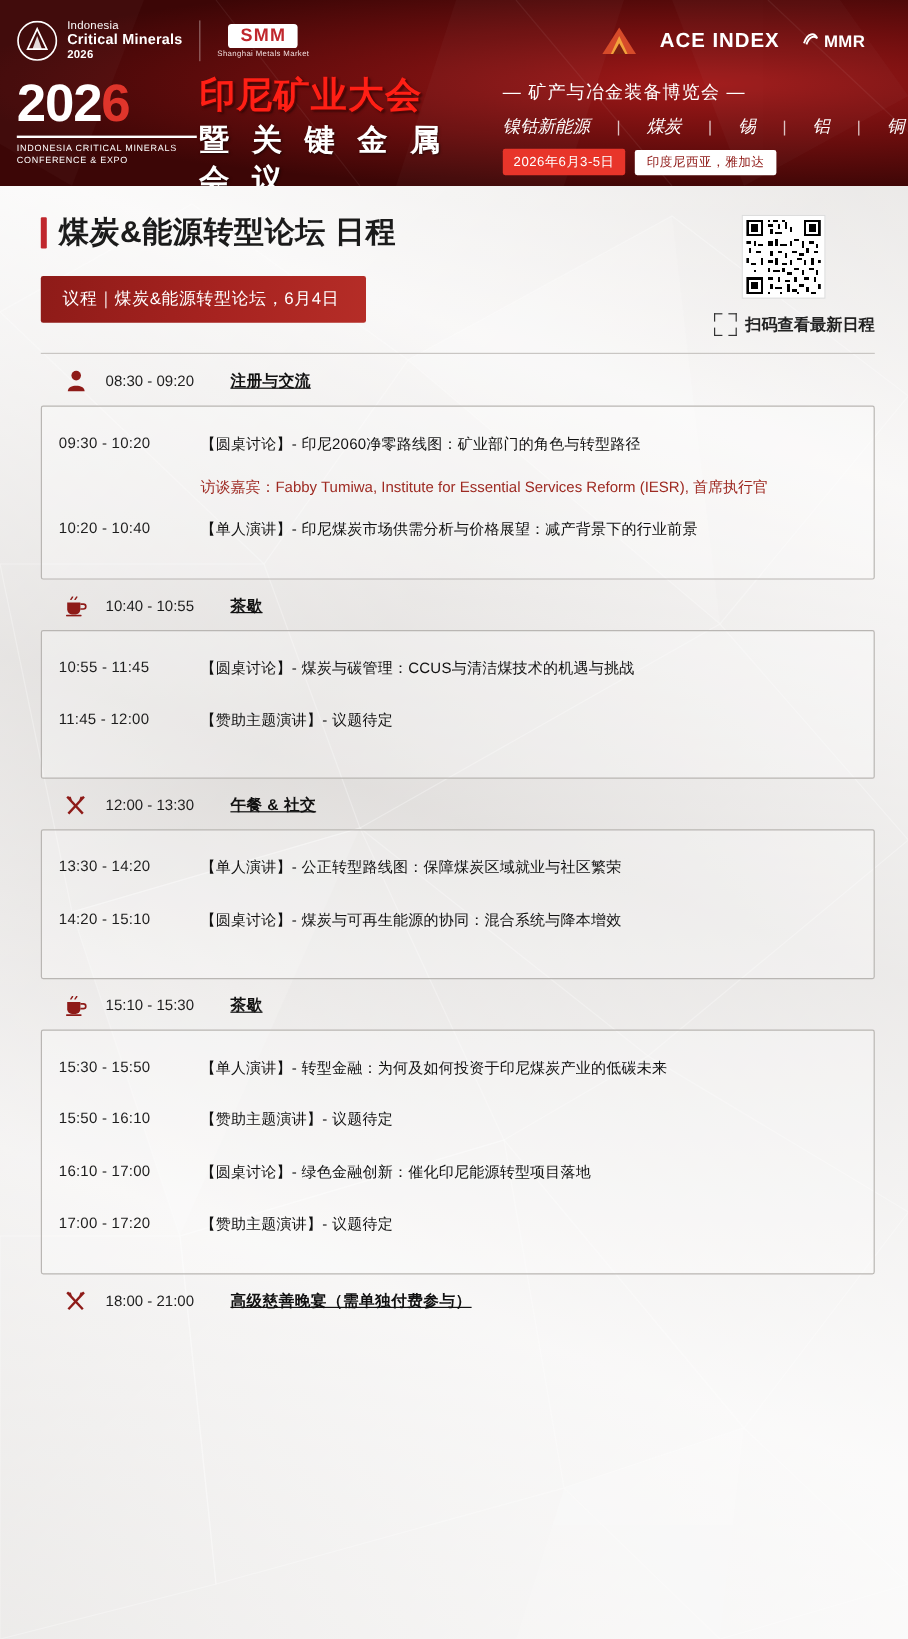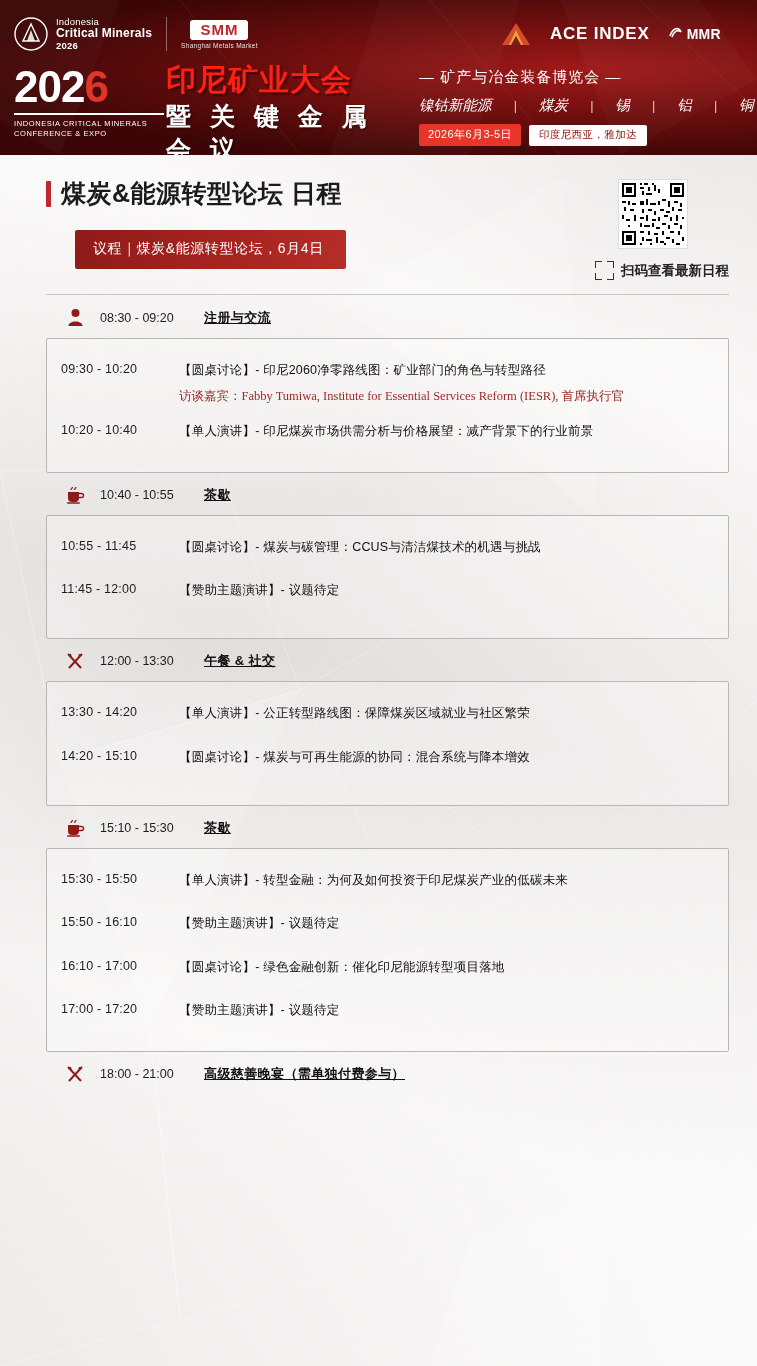--- a/index.html
+++ b/index.html
@@ -231,7 +231,7 @@
   
   .content {
     position: relative;
-    padding: 22px 28px 0 46px;
+    padding: 22px 28px 0 34px;
     box-sizing: border-box;
   }
   .head-row {

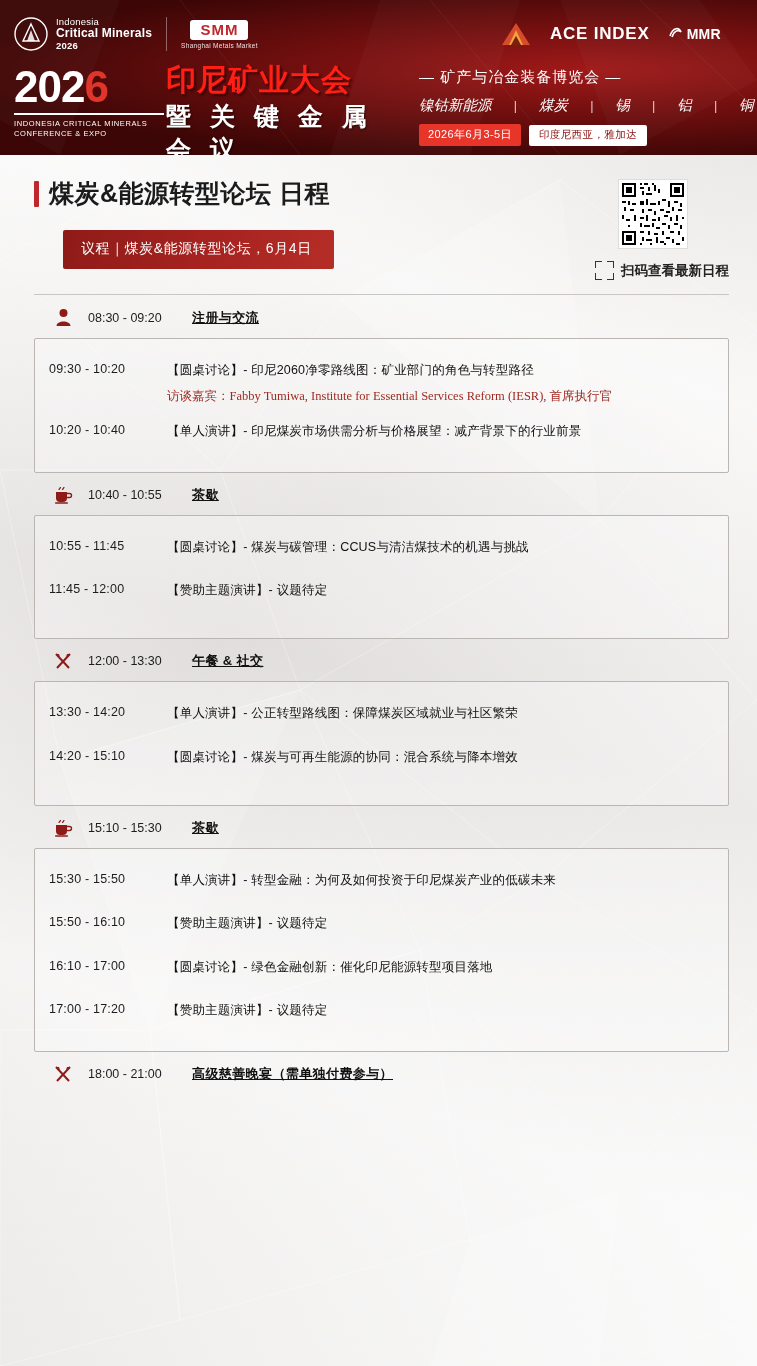--- a/index.html
+++ b/index.html
@@ -264,7 +264,6 @@
     letter-spacing: .6px;
     padding: 10px 22px 11px 18px;
     border-radius: 2px;
-    margin-left: 29px;
   }
   .head-right {
     width: 152px;

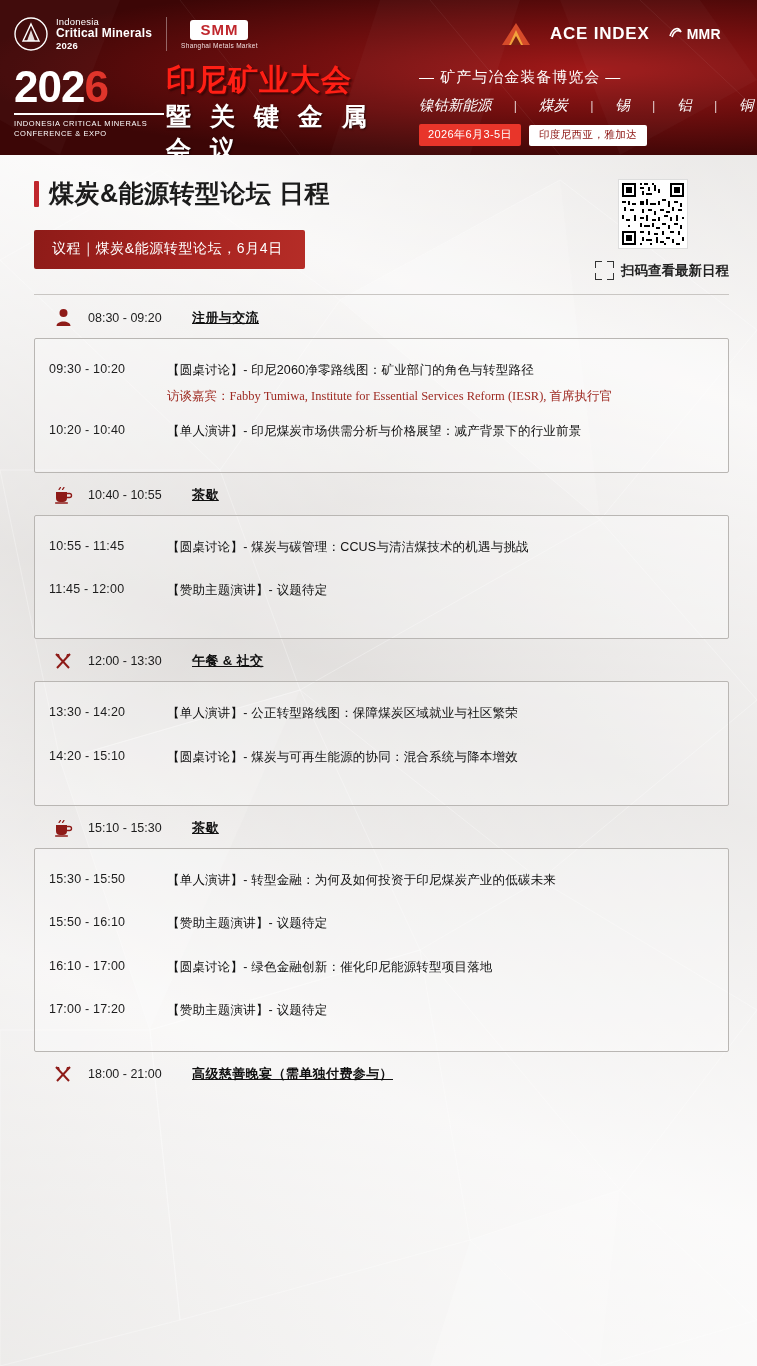--- a/index.html
+++ b/index.html
@@ -378,9 +378,8 @@
   .sess-title .tag { font-weight: normal; }
   .sess-speaker {
     color: #9e2a22;
-    margin-top: 7px;
+    margin-top: 17px;
     line-height: 1.5;
-    font-family: Liberation Serif, serif;
   }
   .gap-8 { height: 8px; }
 </style>

